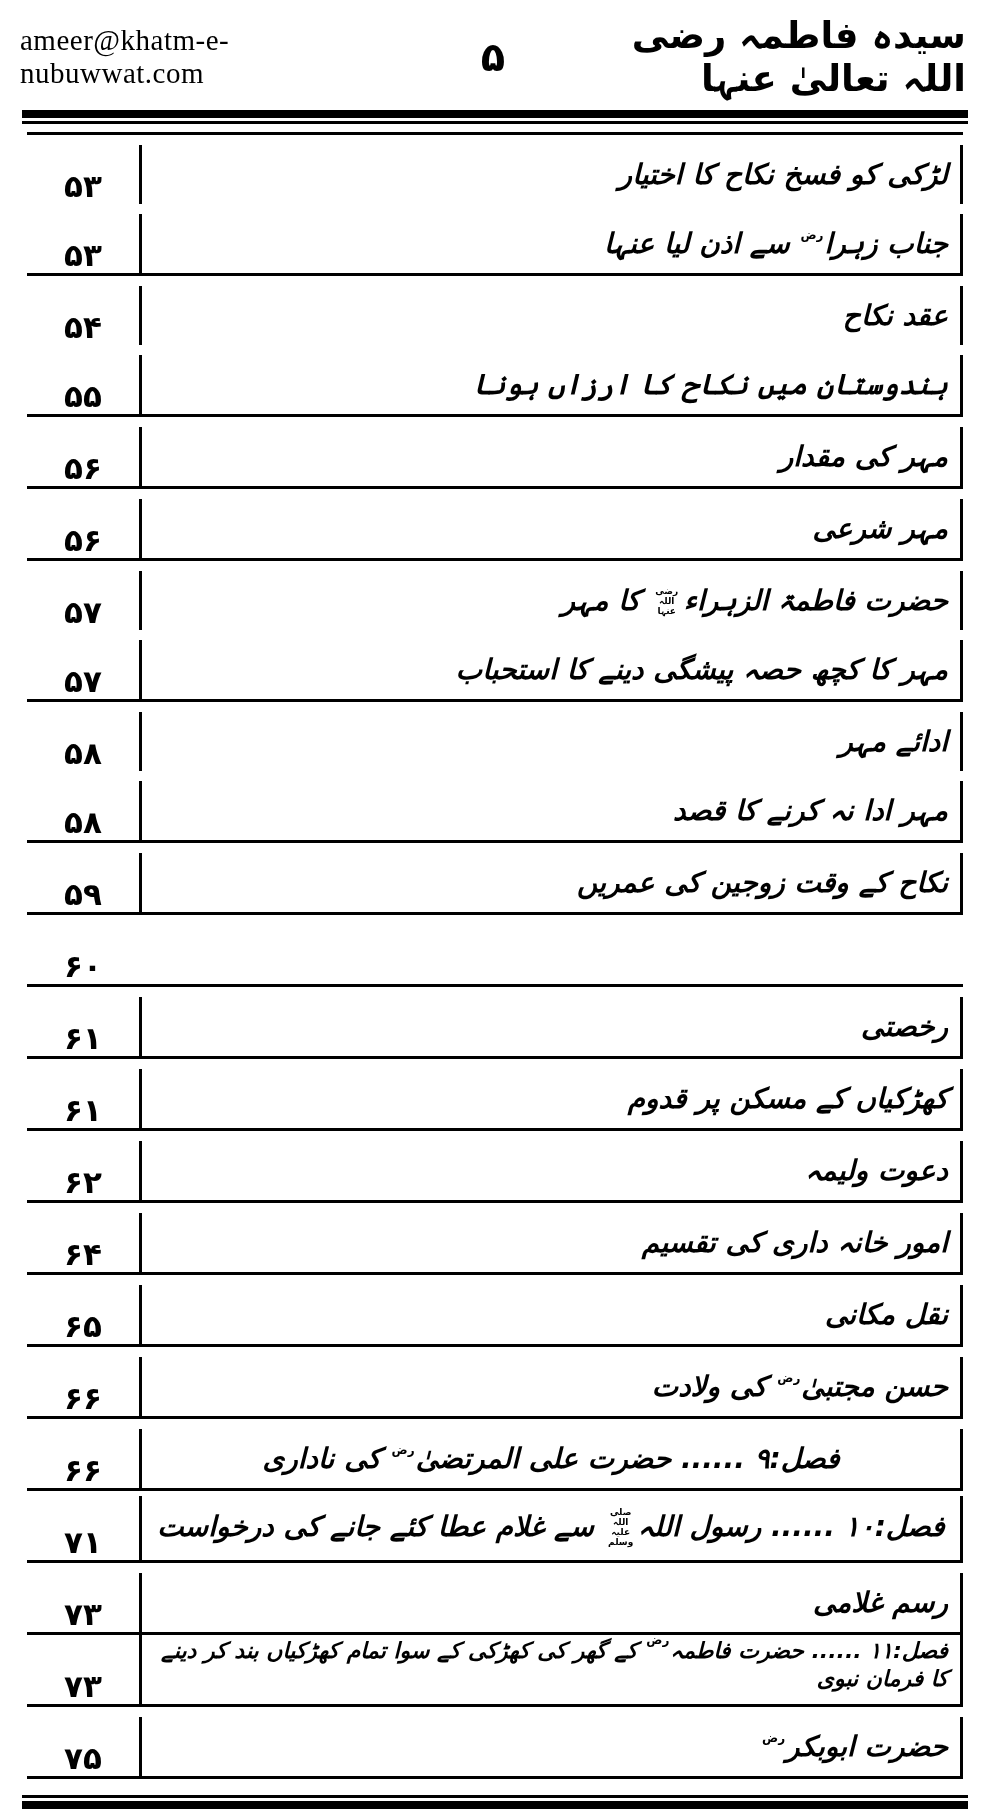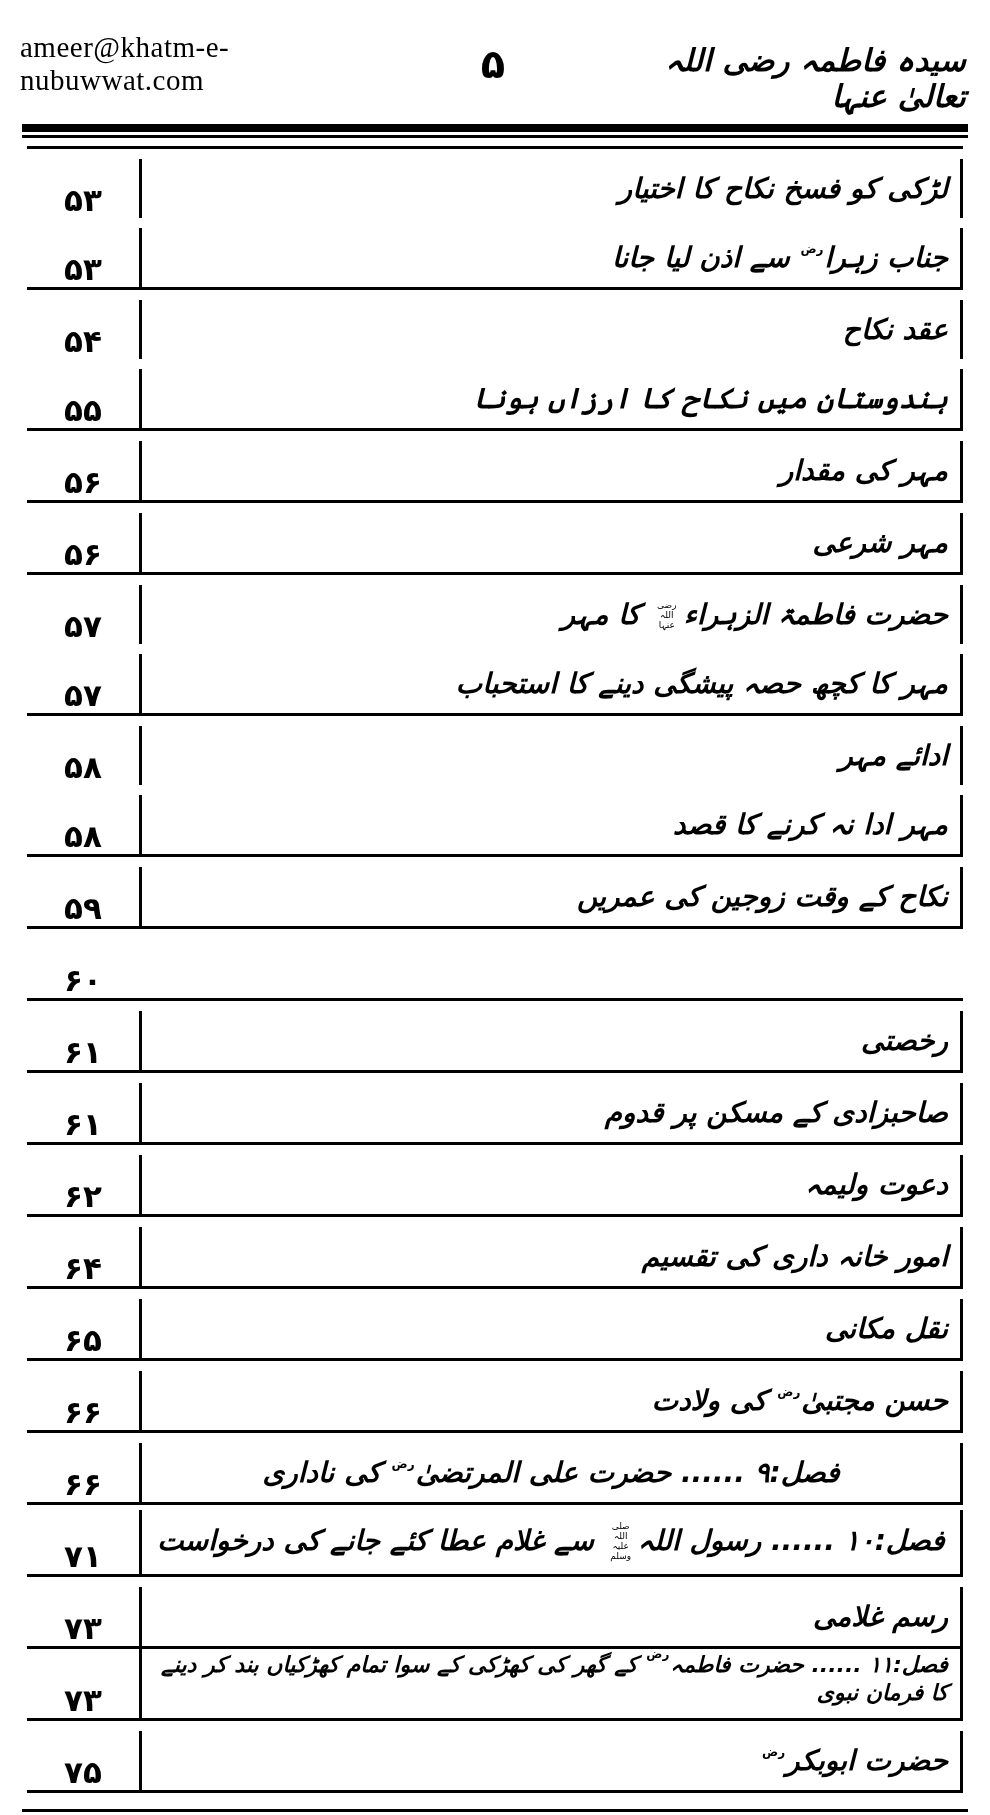--- a/index.html
+++ b/index.html
@@ -12,7 +12,7 @@
   .hdr{display:flex;align-items:center;padding:14px 24px 0 20px;}
   .hdr-email{width:40%;font-family:"Liberation Serif",serif;font-size:29px;letter-spacing:.5px;}
   .hdr-num{width:20%;text-align:center;font-weight:bold;font-size:40px;direction:rtl;}
-  .hdr-title{width:40%;text-align:right;direction:rtl;font-weight:bold;font-size:31px;font-style:italic;margin-top:28px;}
+  .hdr-title{width:40%;text-align:right;direction:rtl;font-weight:bold;font-size:37px;}
   
   .rules{margin:10px 22px 0 22px;}
   .bar-thick{height:8px;background:#000;}

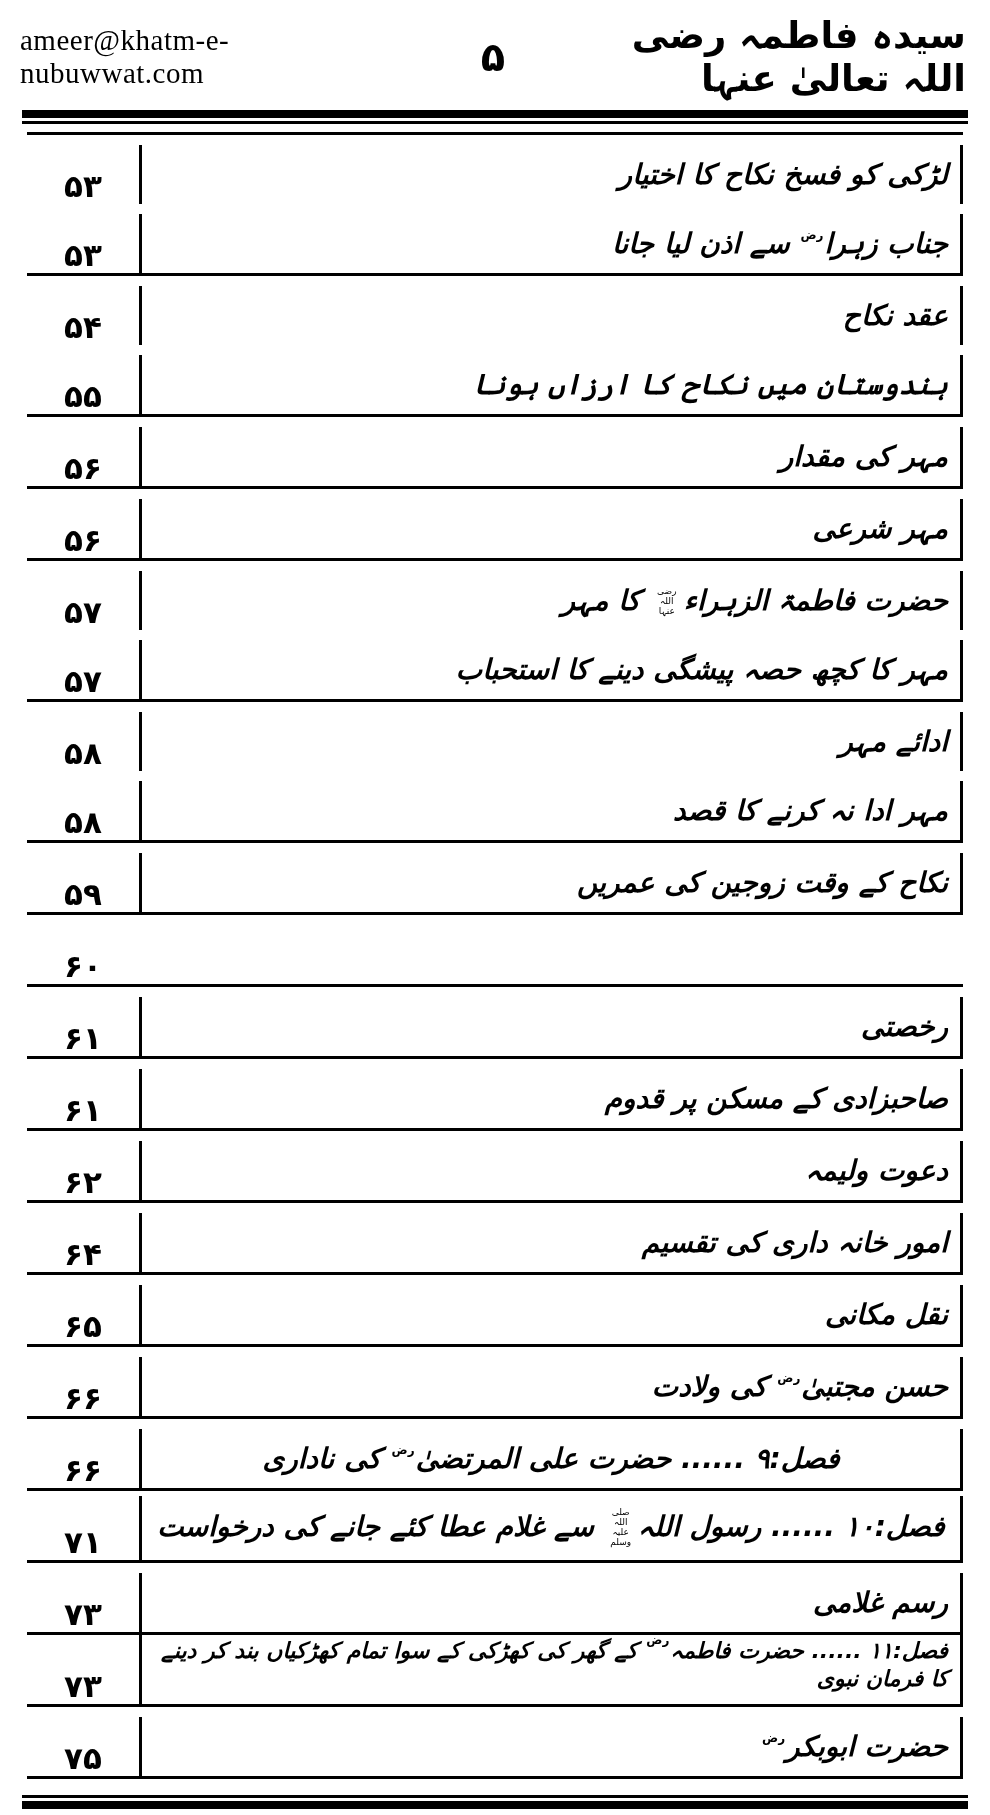--- a/index.html
+++ b/index.html
@@ -73,7 +73,7 @@
         <div class="entry">
           <div class="num">۵۳</div>
           <div class="cell">
-            <span class="txt"><span>جناب زہرا</span><span class="hon sup">رض</span><span> سے اذن لیا جانا</span></span>
+            <span class="txt"><span>جناب زہرا</span><span class="hon sup">رض</span><span> سے اذن لیا عنہا</span></span>
           </div>
         </div>
       </div>

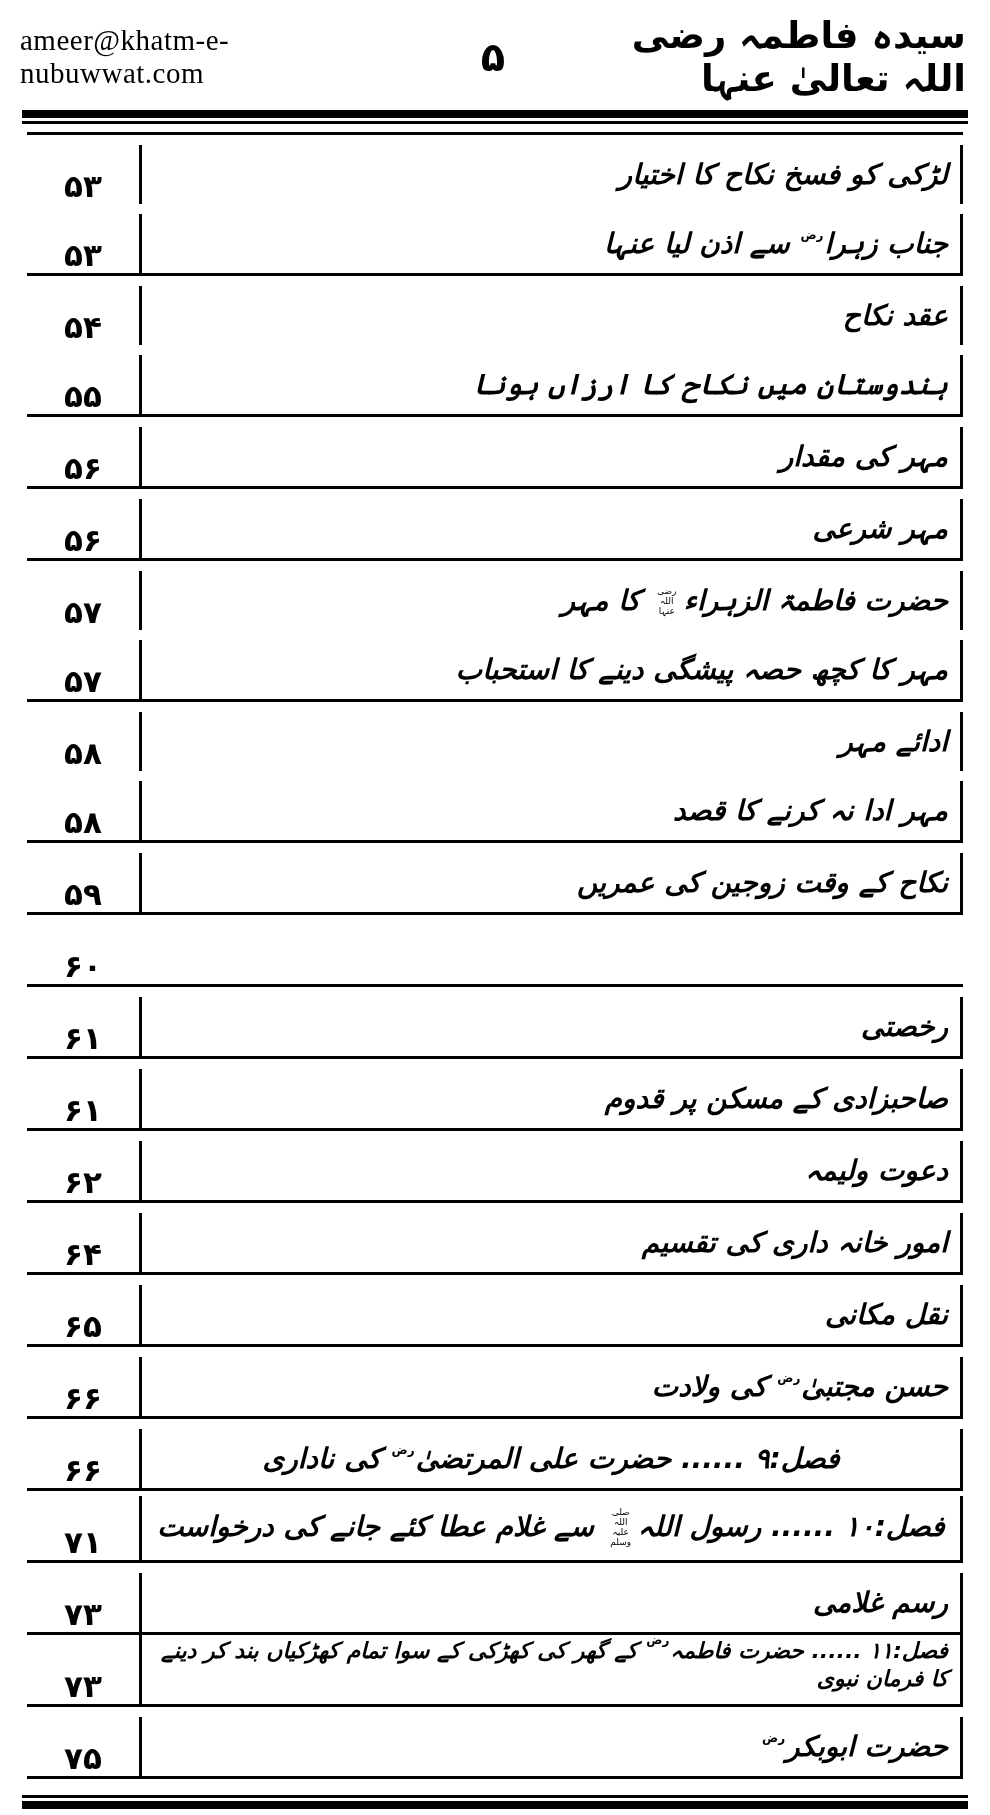--- a/index.html
+++ b/index.html
@@ -40,7 +40,7 @@
   .hon.sup{font-size:12px;vertical-align:14px;margin:0 1px;line-height:1;}
   .hon.seal{
     font-size:9px;width:30px;line-height:1.1;text-align:center;
-    vertical-align:middle;white-space:normal;margin:0 2px;font-weight:normal;
+    vertical-align:middle;white-space:normal;margin:0 2px;font-weight:bold;
   }
   
   .rules-bot{margin:16px 22px 0 22px;}

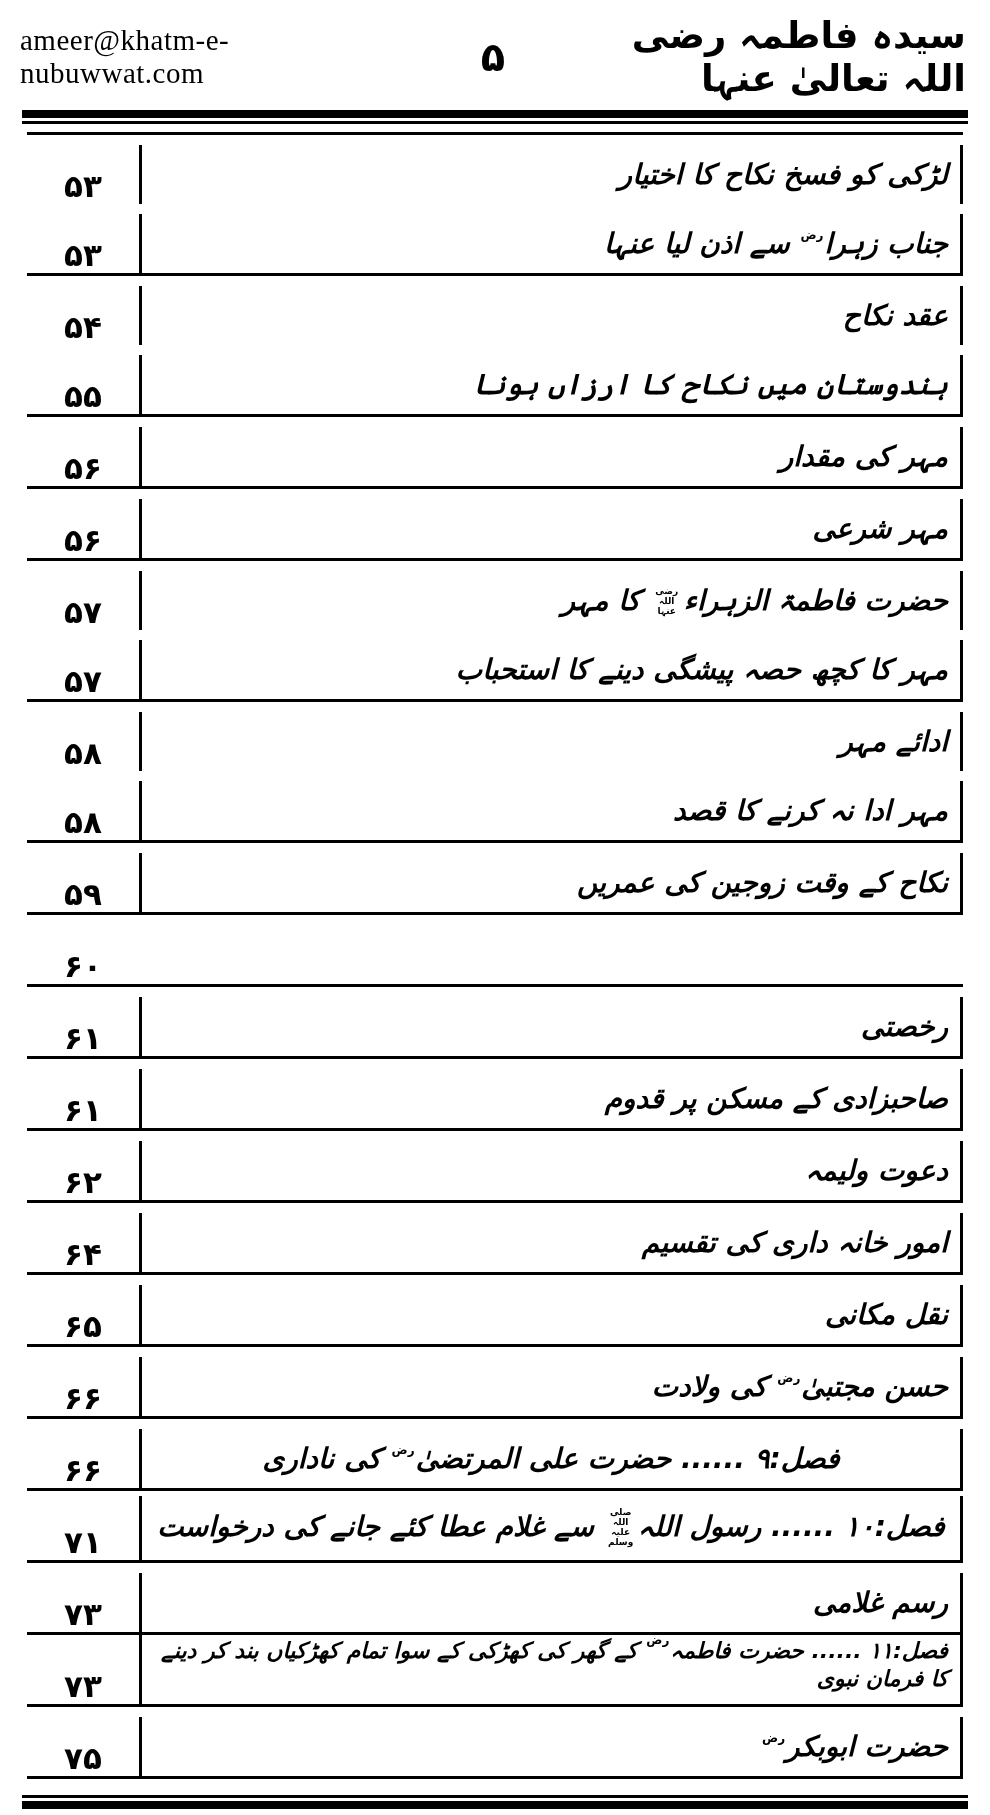--- a/index.html
+++ b/index.html
@@ -160,7 +160,7 @@
         <div class="entry">
           <div class="num">۶۱</div>
           <div class="cell">
-            <span class="txt">صاحبزادی کے مسکن پر قدوم</span>
+            <span class="txt">کھڑکیاں کے مسکن پر قدوم</span>
           </div>
         </div>
       </div>

